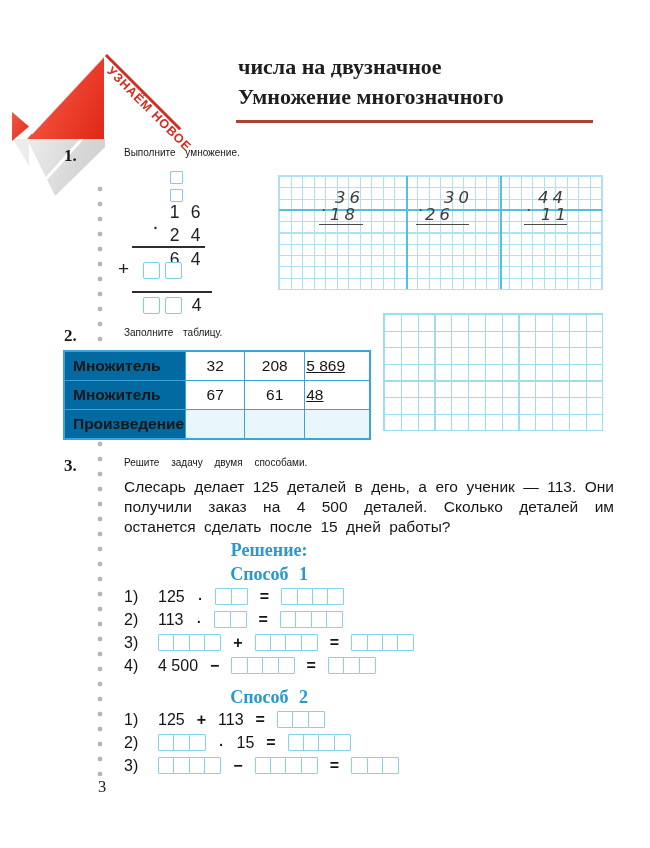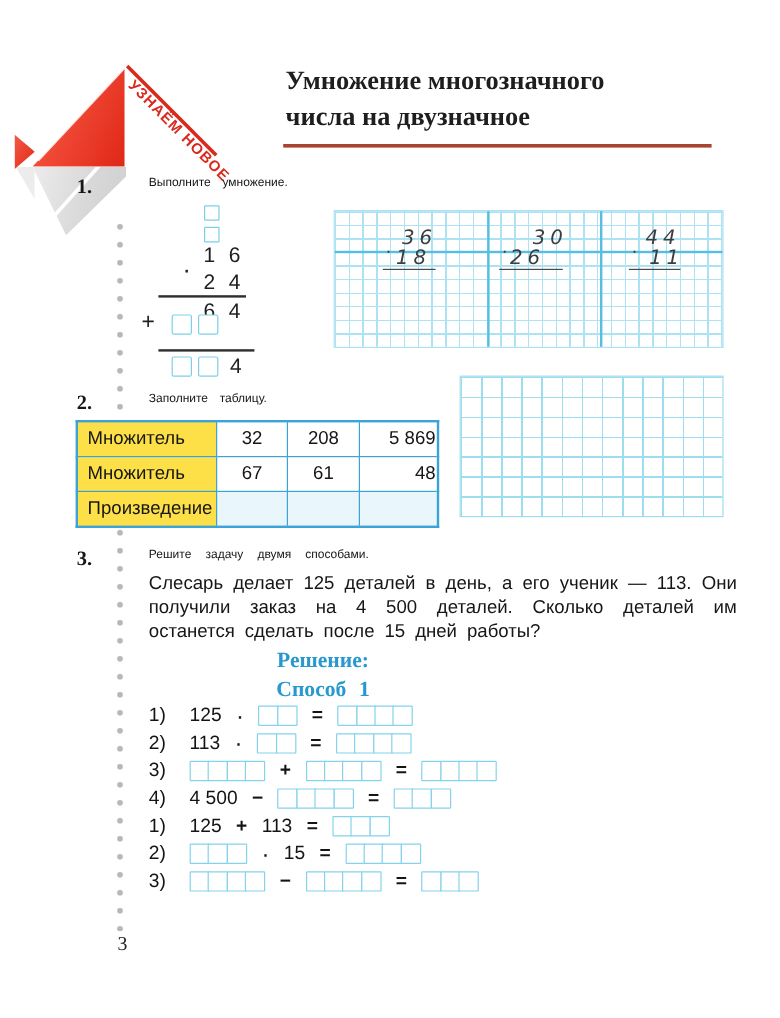--- a/index.html
+++ b/index.html
@@ -124,8 +124,8 @@
   </div>
 
   <div class="title">
+    <div>числа на двузначное</div>
     <div>Умножение многозначного</div>
-    <div>числа на двузначное</div>
   </div>
   <div class="title-rule"></div>
 

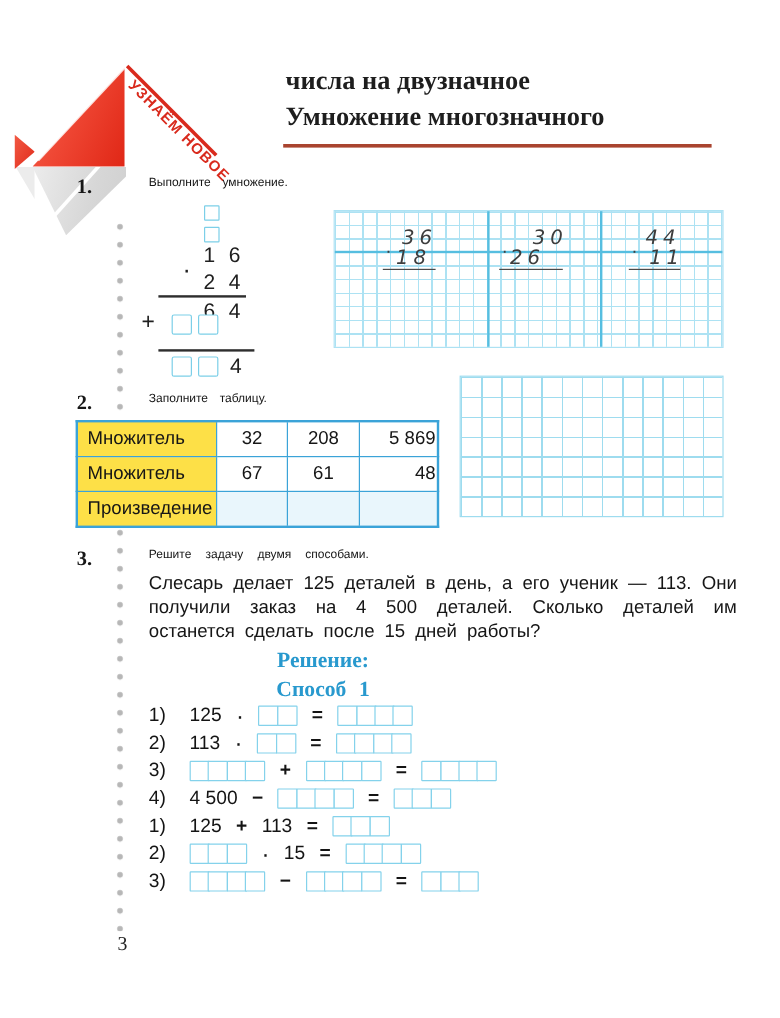--- a/index.html
+++ b/index.html
@@ -86,7 +86,7 @@
   
   .t2{position:absolute;left:63px;top:350px;border-collapse:collapse;border:2.4px solid #3ba3d8;}
   .t2 td{border:1.6px solid #3ba3d8;height:26px;font-size:15.5px;color:#161616;background:#fff;}
-  .t2 .lab{width:106px;padding-left:8px;background:#fde047;}
+  .t2 .lab{width:106px;padding-left:8px;background:#0369a1;font-weight:bold;}
   .t2 .v1{width:56px;text-align:center;} .t2 .v2{width:57px;text-align:center;} .t2 .v3{width:62px;text-align:right;}
   .t2 .empty{background:#e9f6fc;}
 

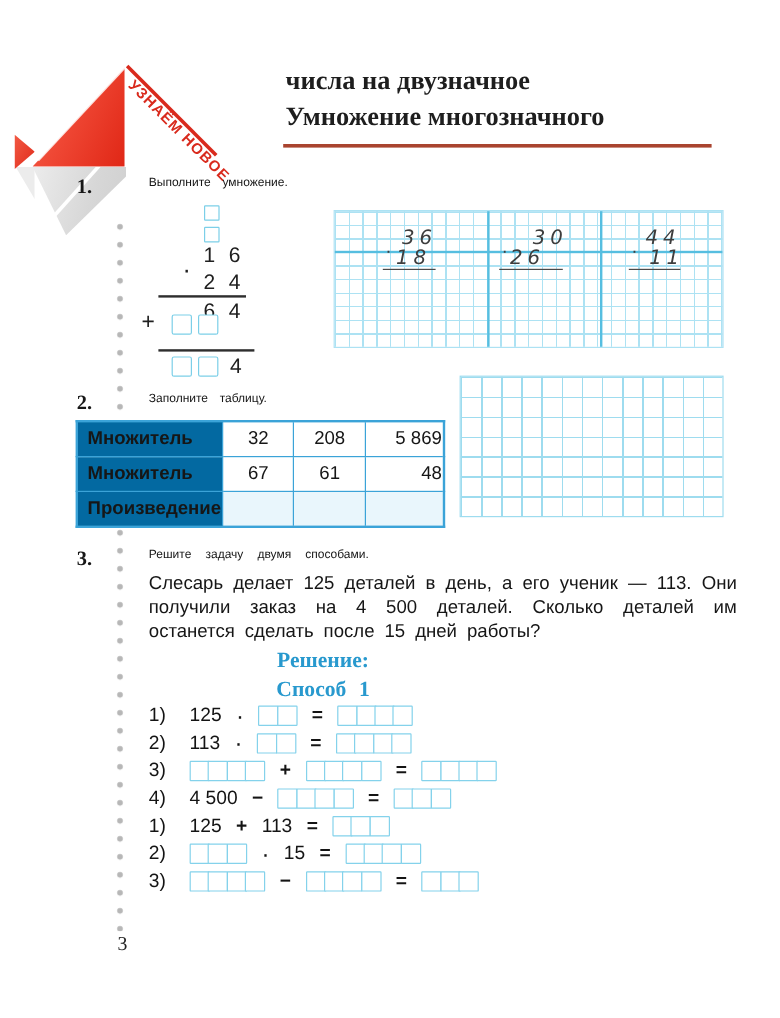--- a/index.html
+++ b/index.html
@@ -87,7 +87,7 @@
   .t2{position:absolute;left:63px;top:350px;border-collapse:collapse;border:2.4px solid #3ba3d8;}
   .t2 td{border:1.6px solid #3ba3d8;height:26px;font-size:15.5px;color:#161616;background:#fff;}
   .t2 .lab{width:106px;padding-left:8px;background:#0369a1;font-weight:bold;}
-  .t2 .v1{width:56px;text-align:center;} .t2 .v2{width:57px;text-align:center;} .t2 .v3{width:62px;text-align:right;}
+  .t2 .v1{width:56px;text-align:center;} .t2 .v2{width:57px;text-align:center;} .t2 .v3{width:62px;text-align:left;text-decoration:underline;}
   .t2 .empty{background:#e9f6fc;}
 
   

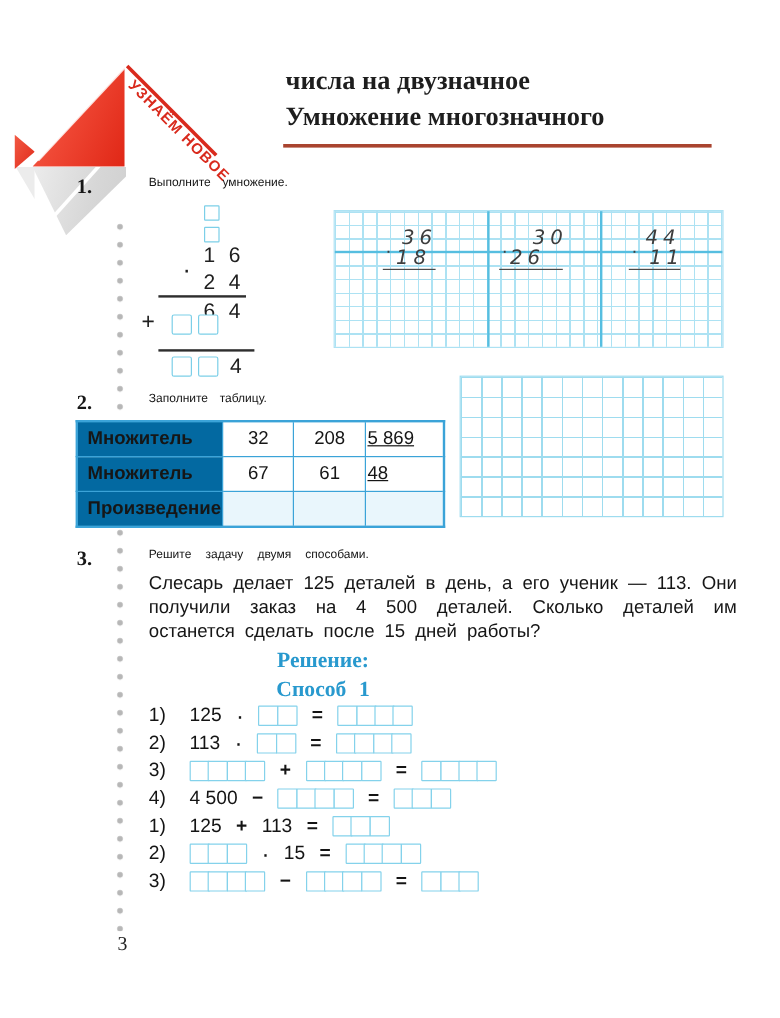--- a/index.html
+++ b/index.html
@@ -295,6 +295,7 @@
           <span class="box-cell"></span>
         </span>
       </div>
+    <div class="sol-h m2h">Способ 2</div>
     <div class="eq">
         <span class="eq-label">1)</span>
         <span class="eq-num">125</span>

